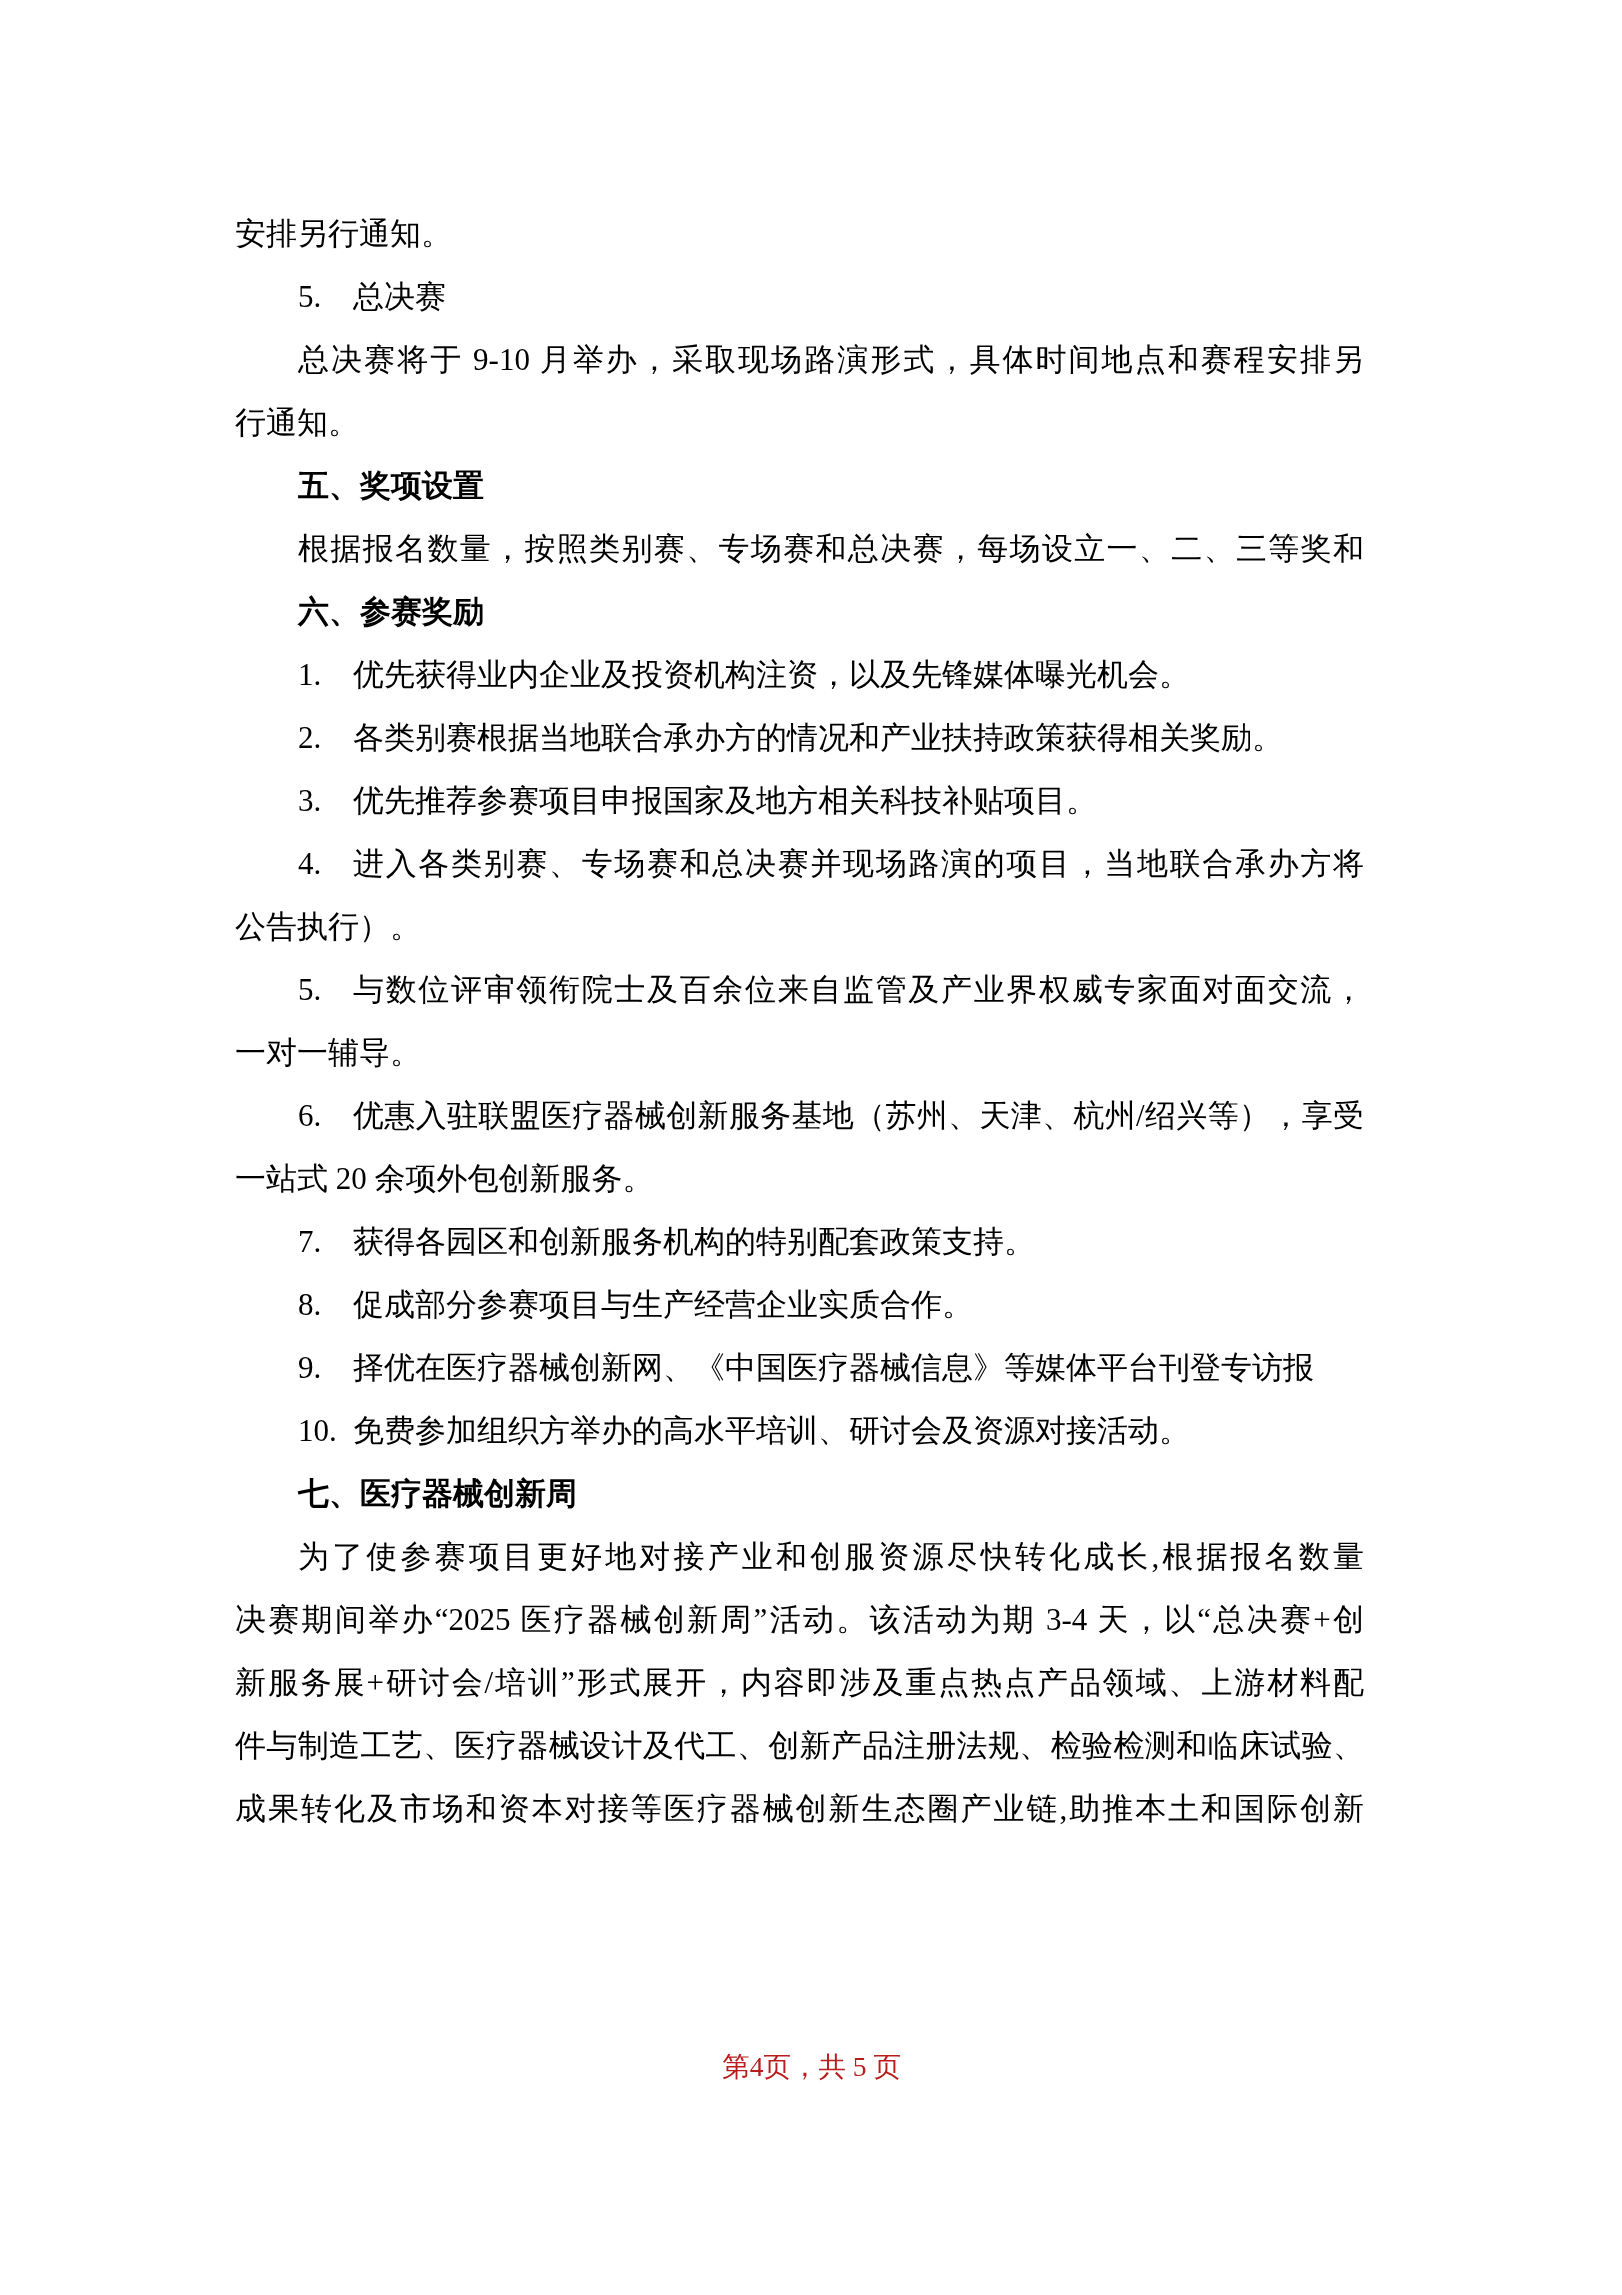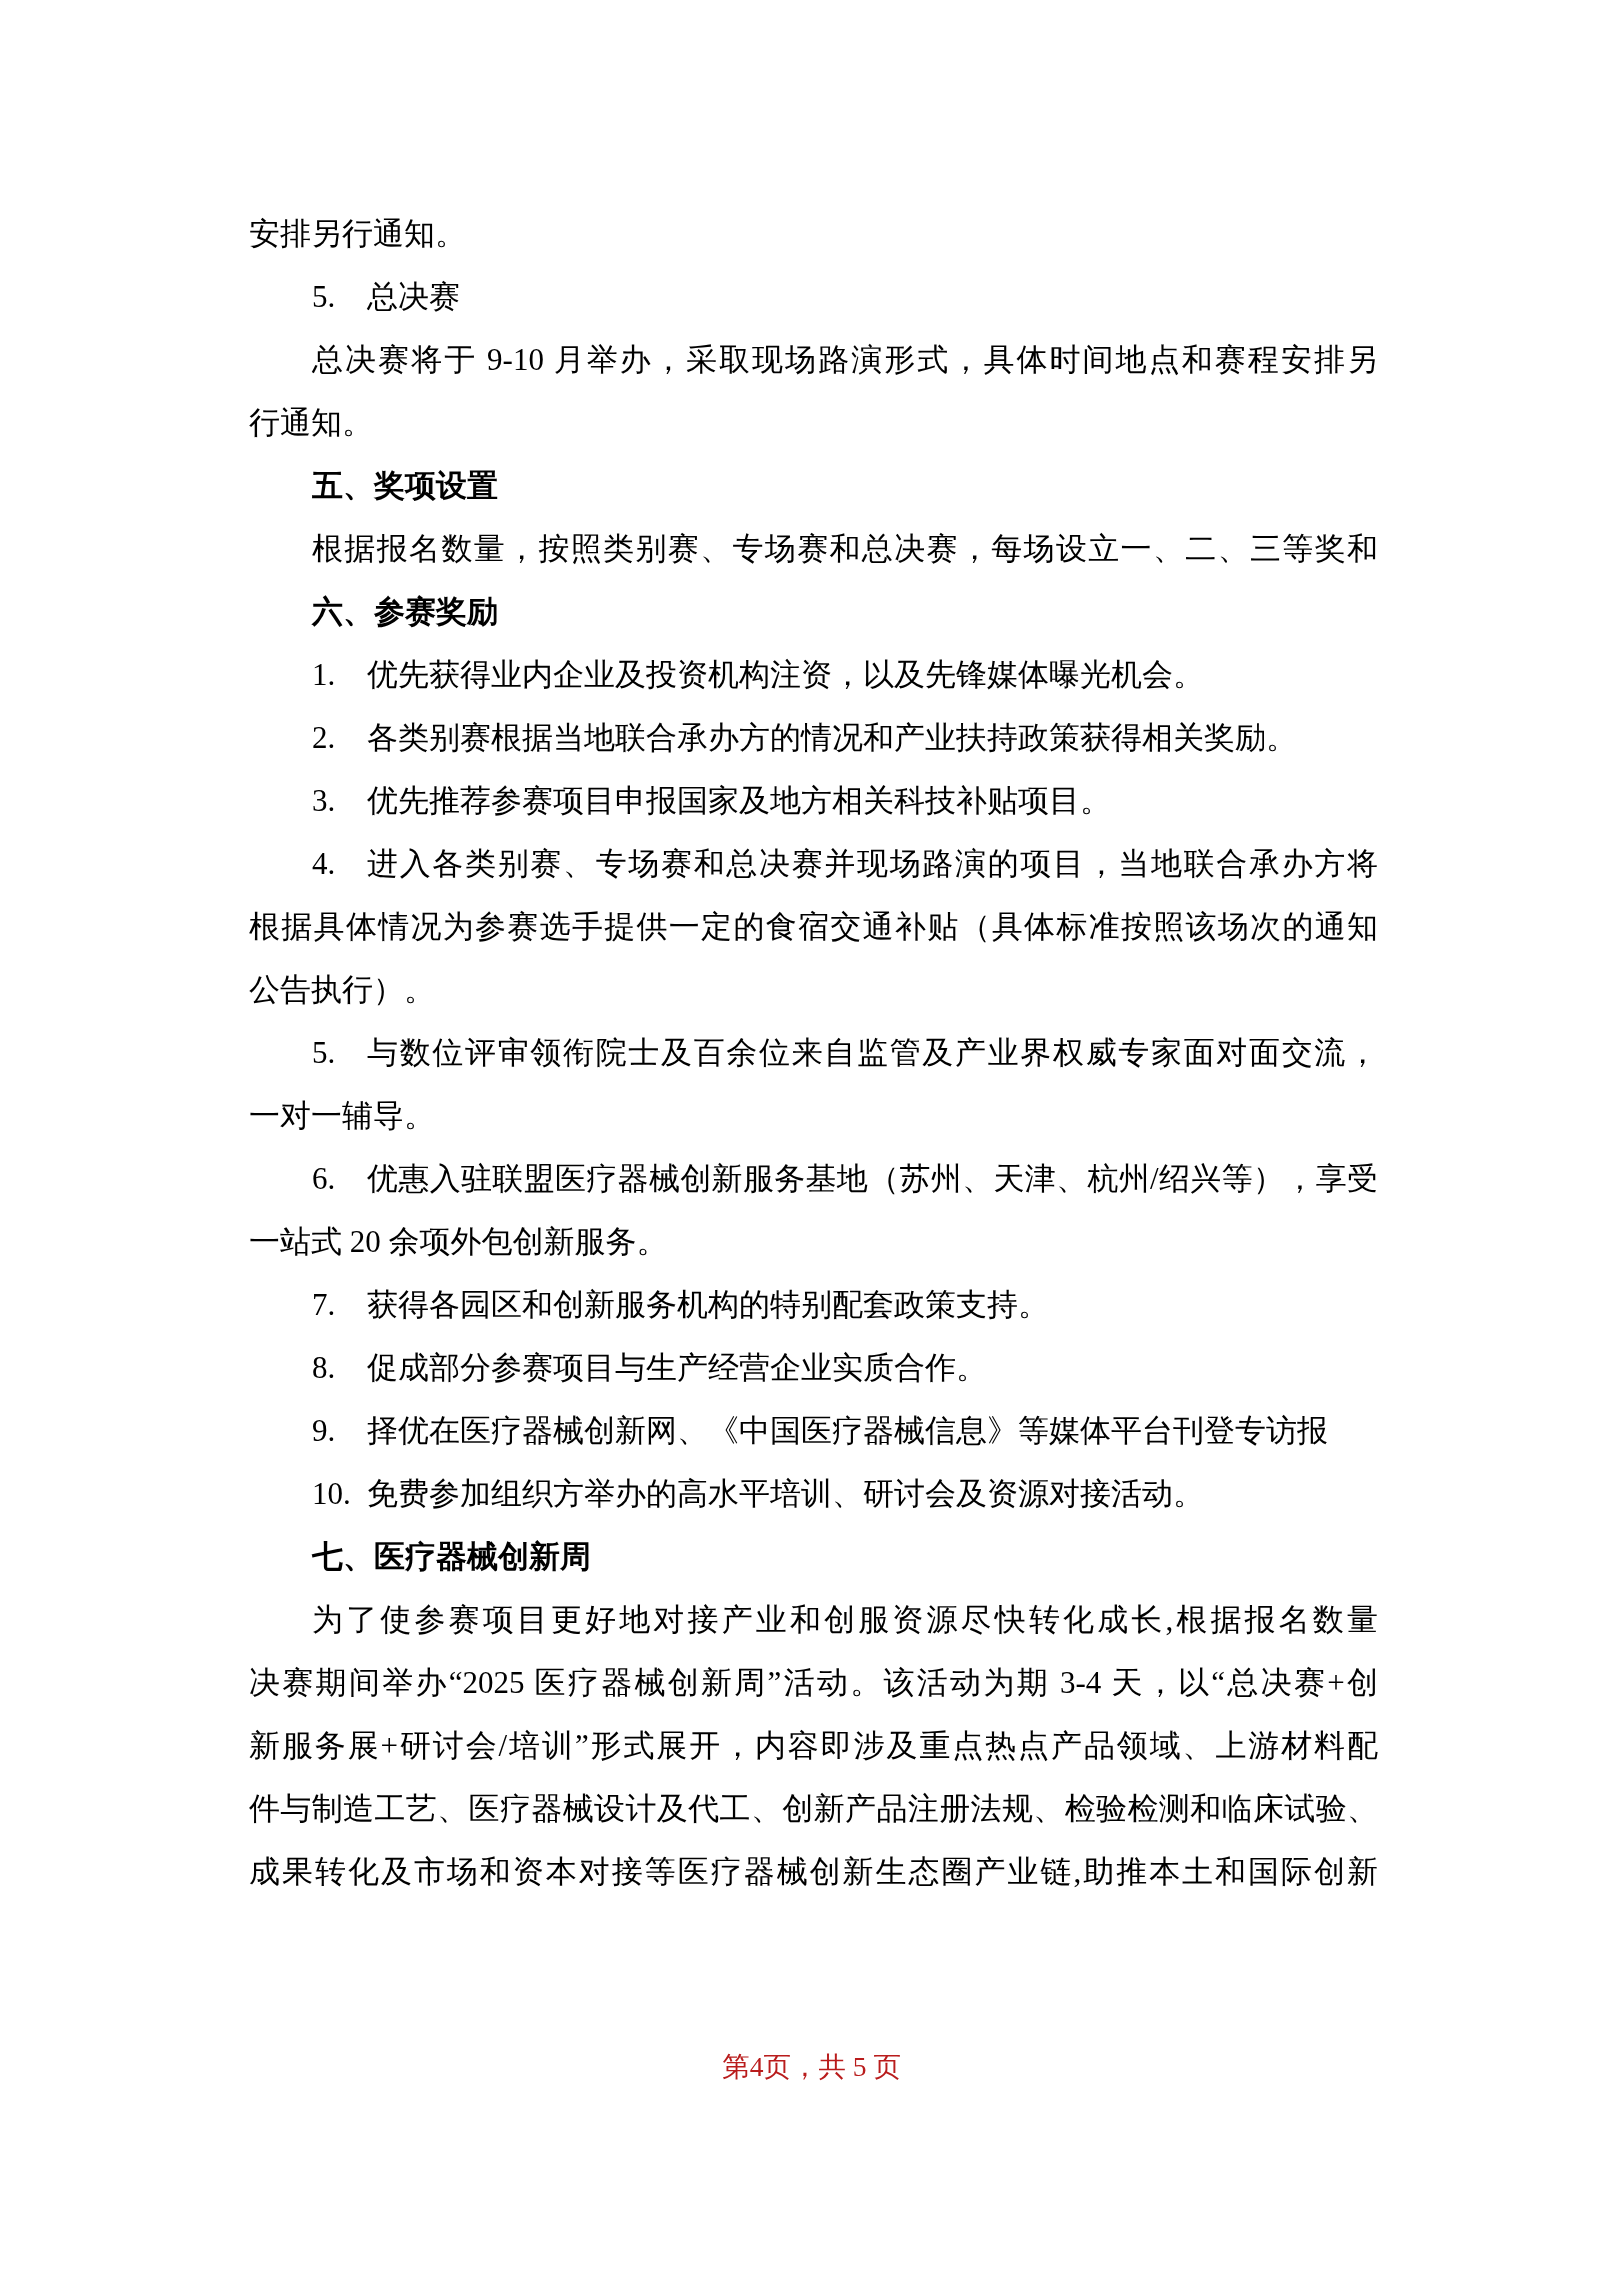--- a/index.html
+++ b/index.html
@@ -12,7 +12,7 @@
   }
   .content {
     position: absolute;
-    left: 249px;
+    left: 235px;
     top: 202px;
     width: 1129px;
     color: #000000;

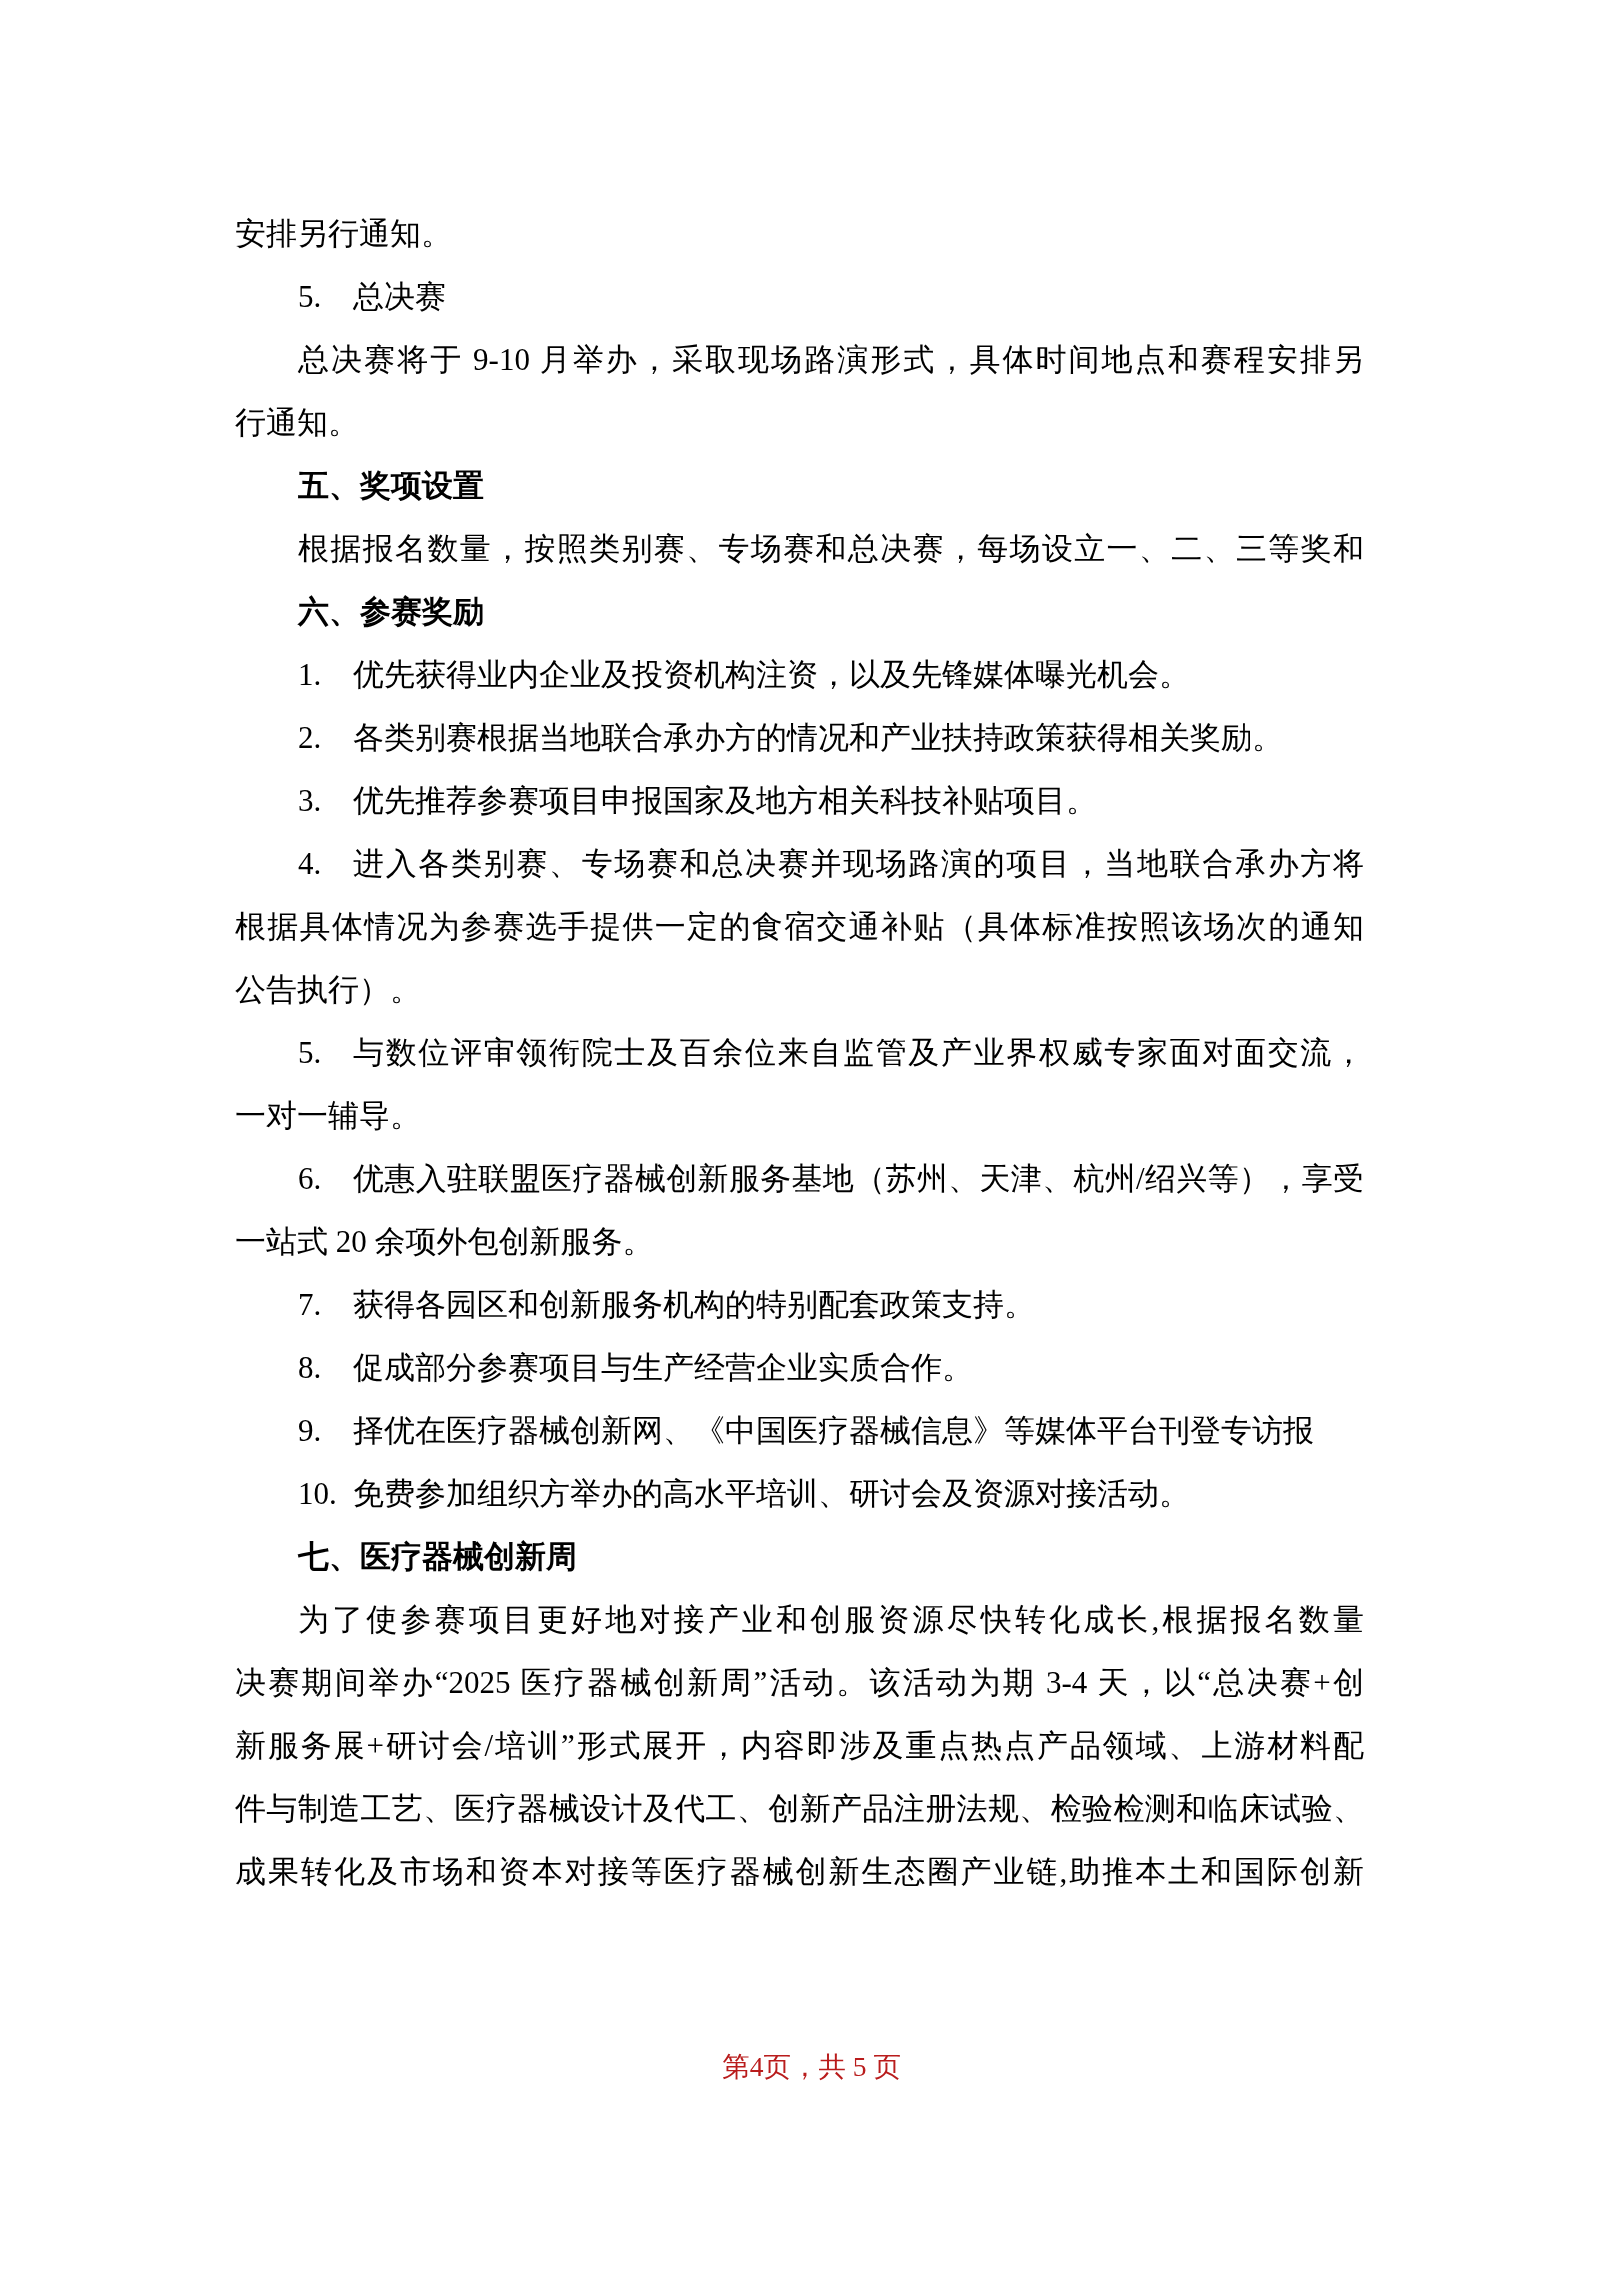--- a/index.html
+++ b/index.html
@@ -89,7 +89,6 @@
         <span class="num">4.</span>
         <span class="txt">进入各类别赛、专场赛和总决赛并现场路演的项目，当地联合承办方将</span>
       </div>
-      <div class="line plain justify">根据具体情况为参赛选手提供一定的食宿交通补贴（具体标准按照该场次的通知</div>
       <div class="line plain">公告执行）。</div>
       <div class="line list justify">
         <span class="num">5.</span>

